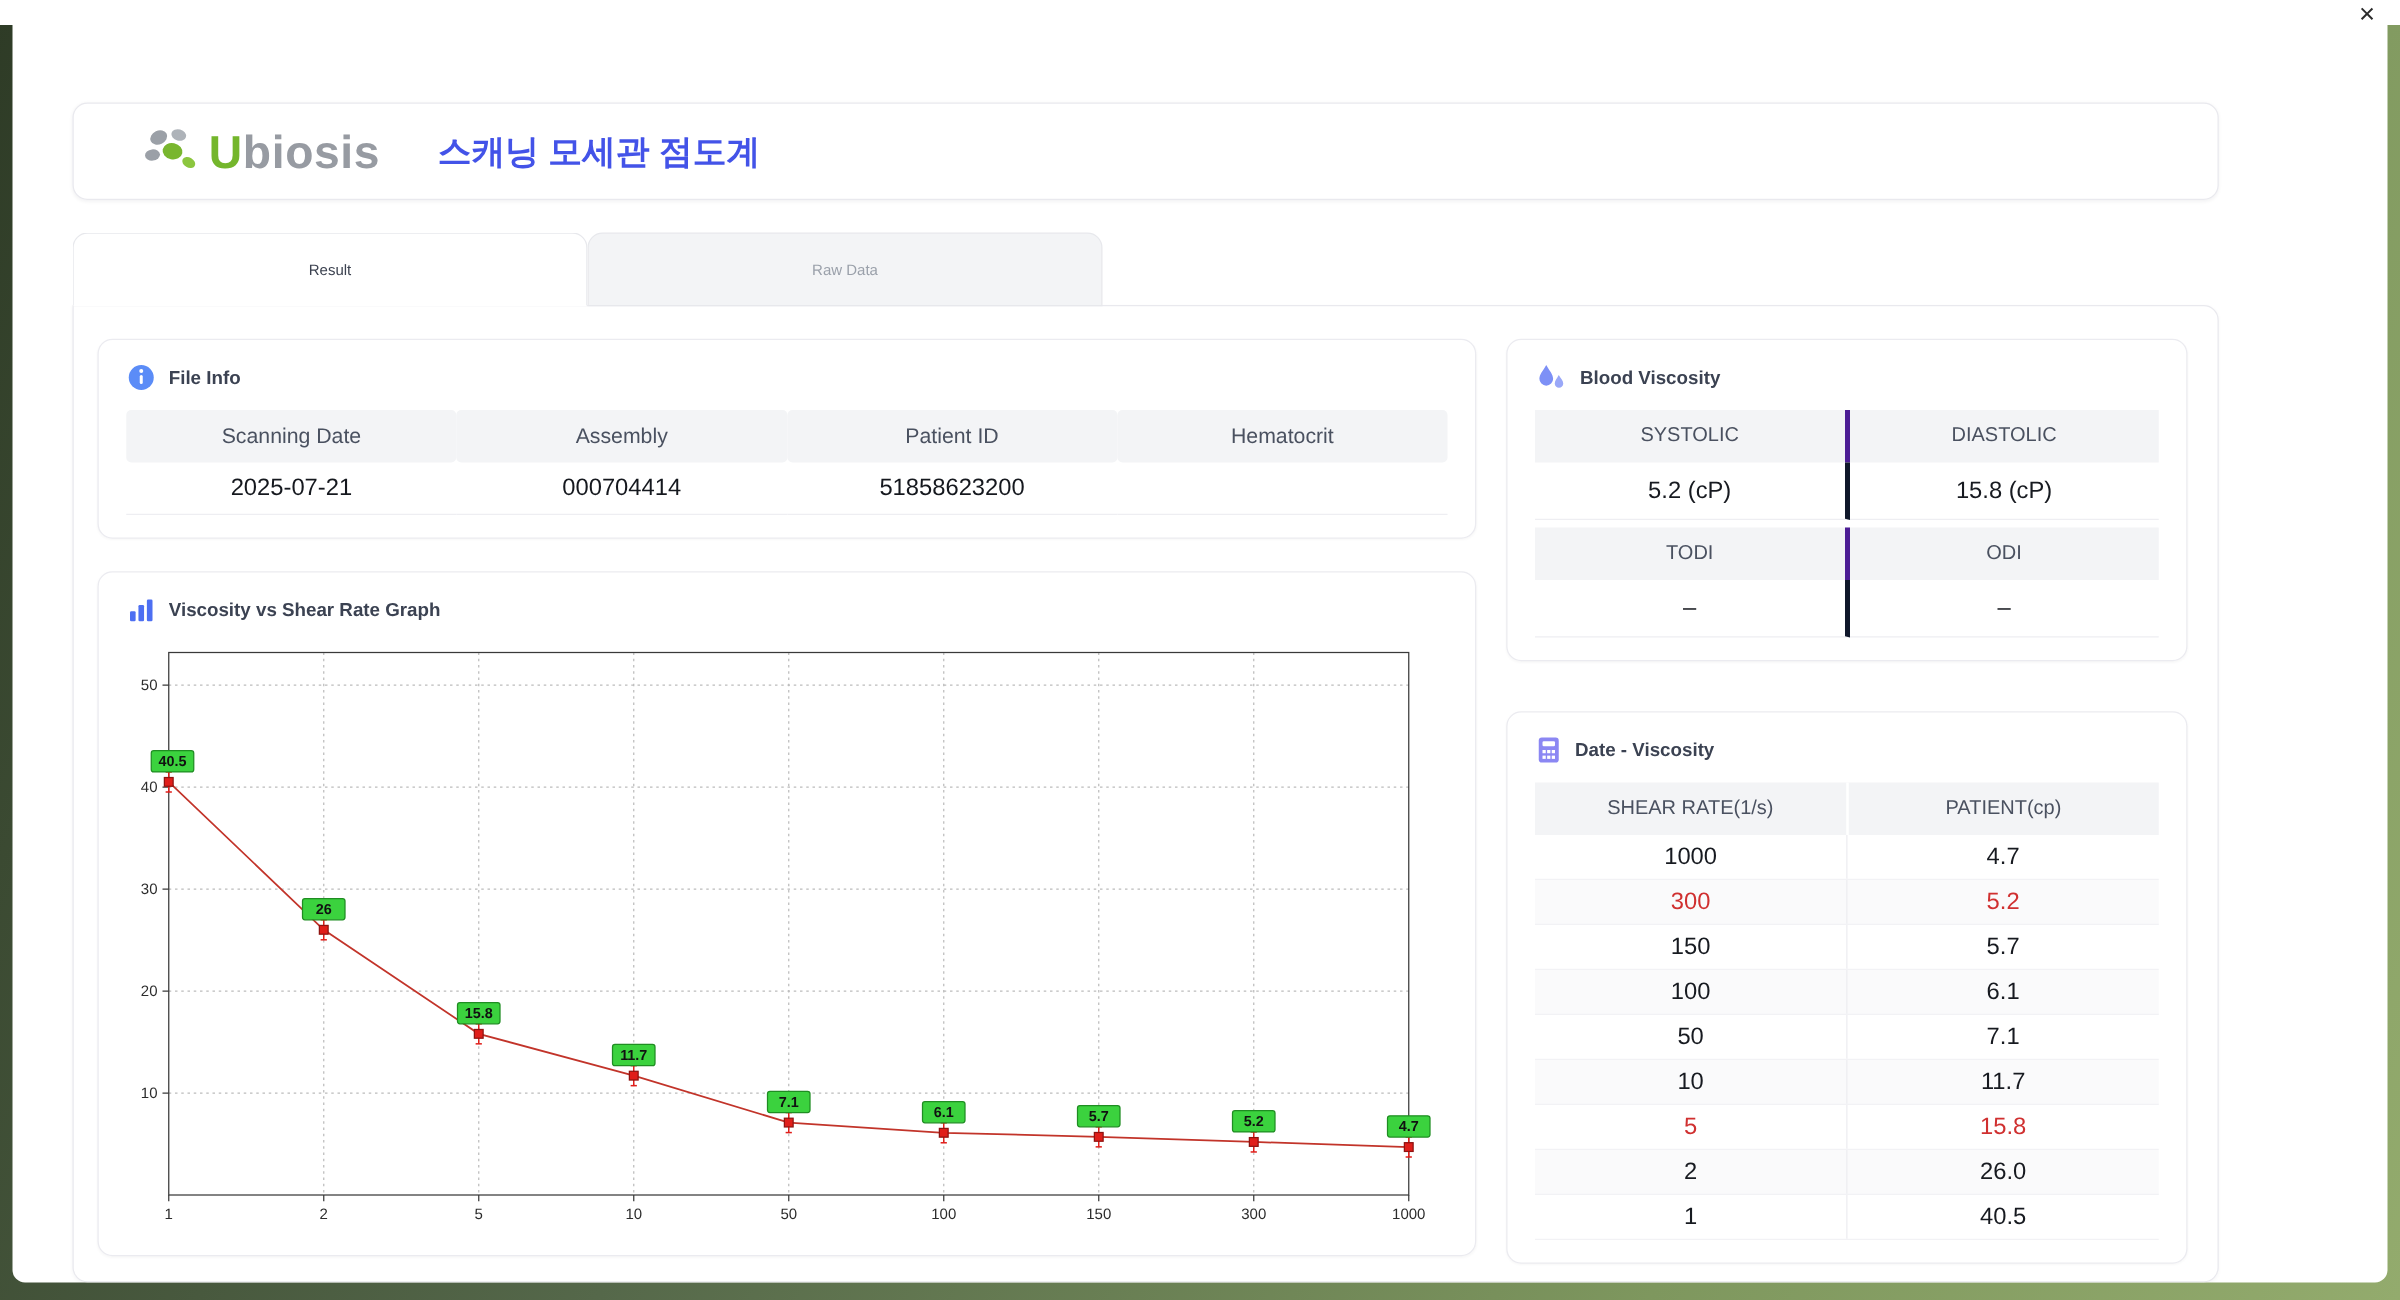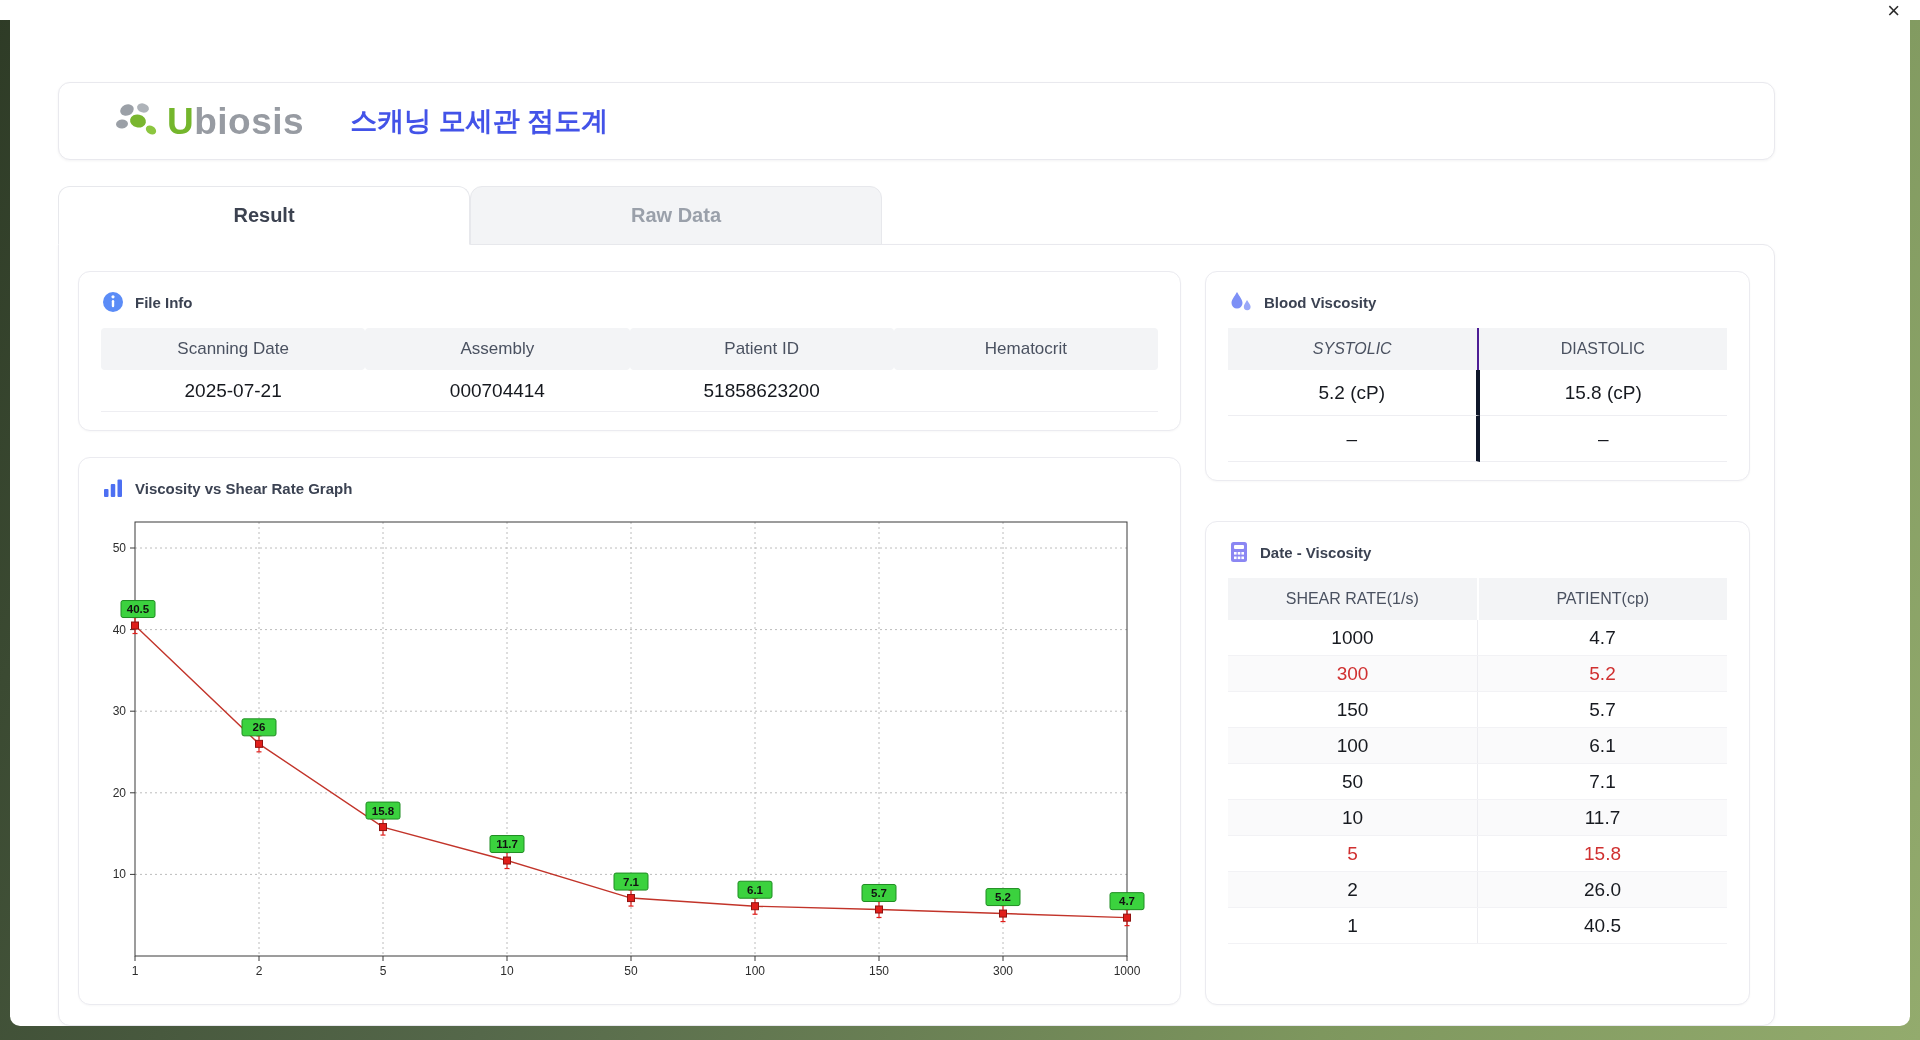--- a/index.html
+++ b/index.html
@@ -36,7 +36,7 @@
   .tabs { display: flex; margin-top: 26px; position: relative; z-index: 2; margin-bottom: -1px; }
   .tab {
     width: 412px; height: 59px; display: flex; align-items: center; justify-content: center;
-    font-size: 20px; font-weight: 700; color: #9aa0aa;
+    font-size: 12px; font-weight: 400; color: #9aa0aa;
     background: #f3f4f6; border: 1px solid #e7e8ec; border-radius: 12px 12px 0 0; cursor: pointer;
   }
   .tab.active { background: #fff; color: #3c4250; border-bottom: 1px solid #fff; }

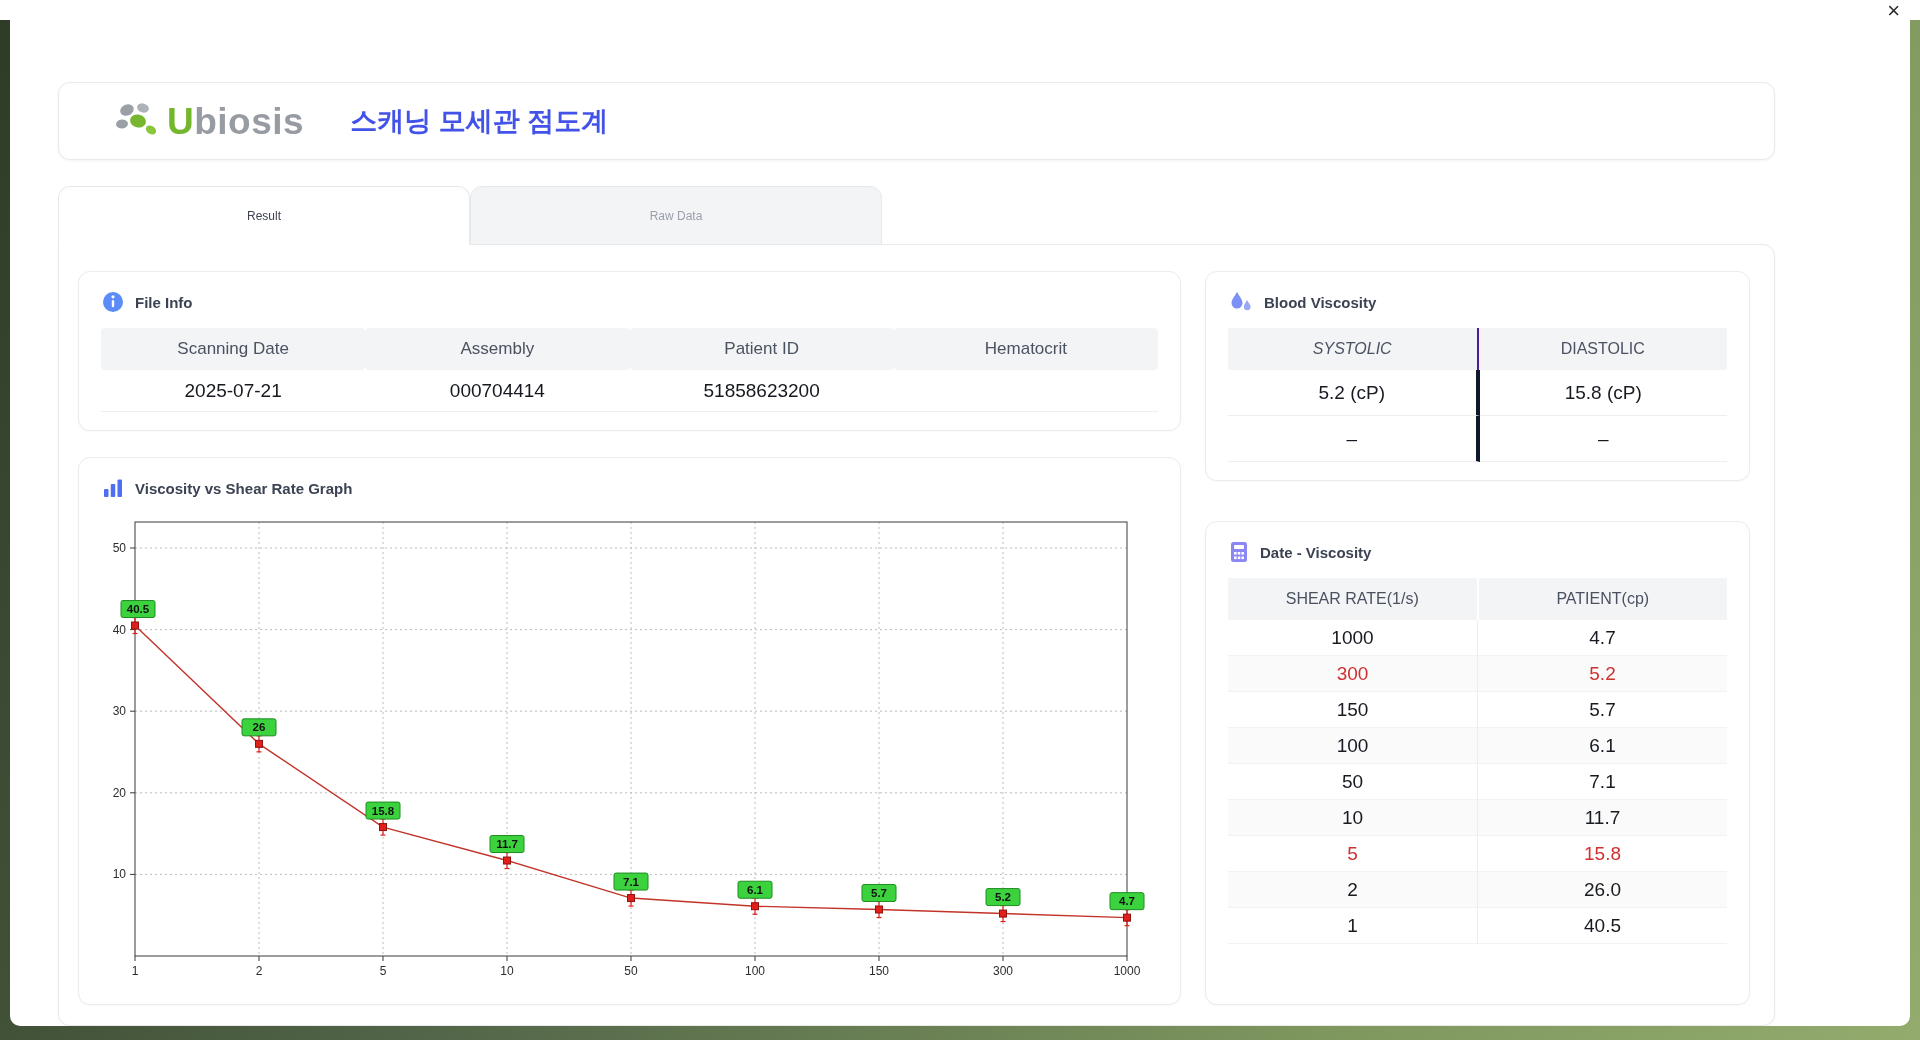--- a/index.html
+++ b/index.html
@@ -79,7 +79,7 @@
     flex: 1; background: #f3f4f6; height: 42px; display: flex; align-items: center; justify-content: center;
     font-size: 16px; color: #4a5160;
   }
-  .bv-label.l { border-right: 2px solid #4c1d95; font-style: italic; }
+  .bv-label.l { border-right: 4px solid #4c1d95; }
   .bv-value {
     flex: 1; height: 46px; display: flex; align-items: center; justify-content: center;
     font-size: 19px; color: #171a20; border-bottom: 1px solid #eeeef2;

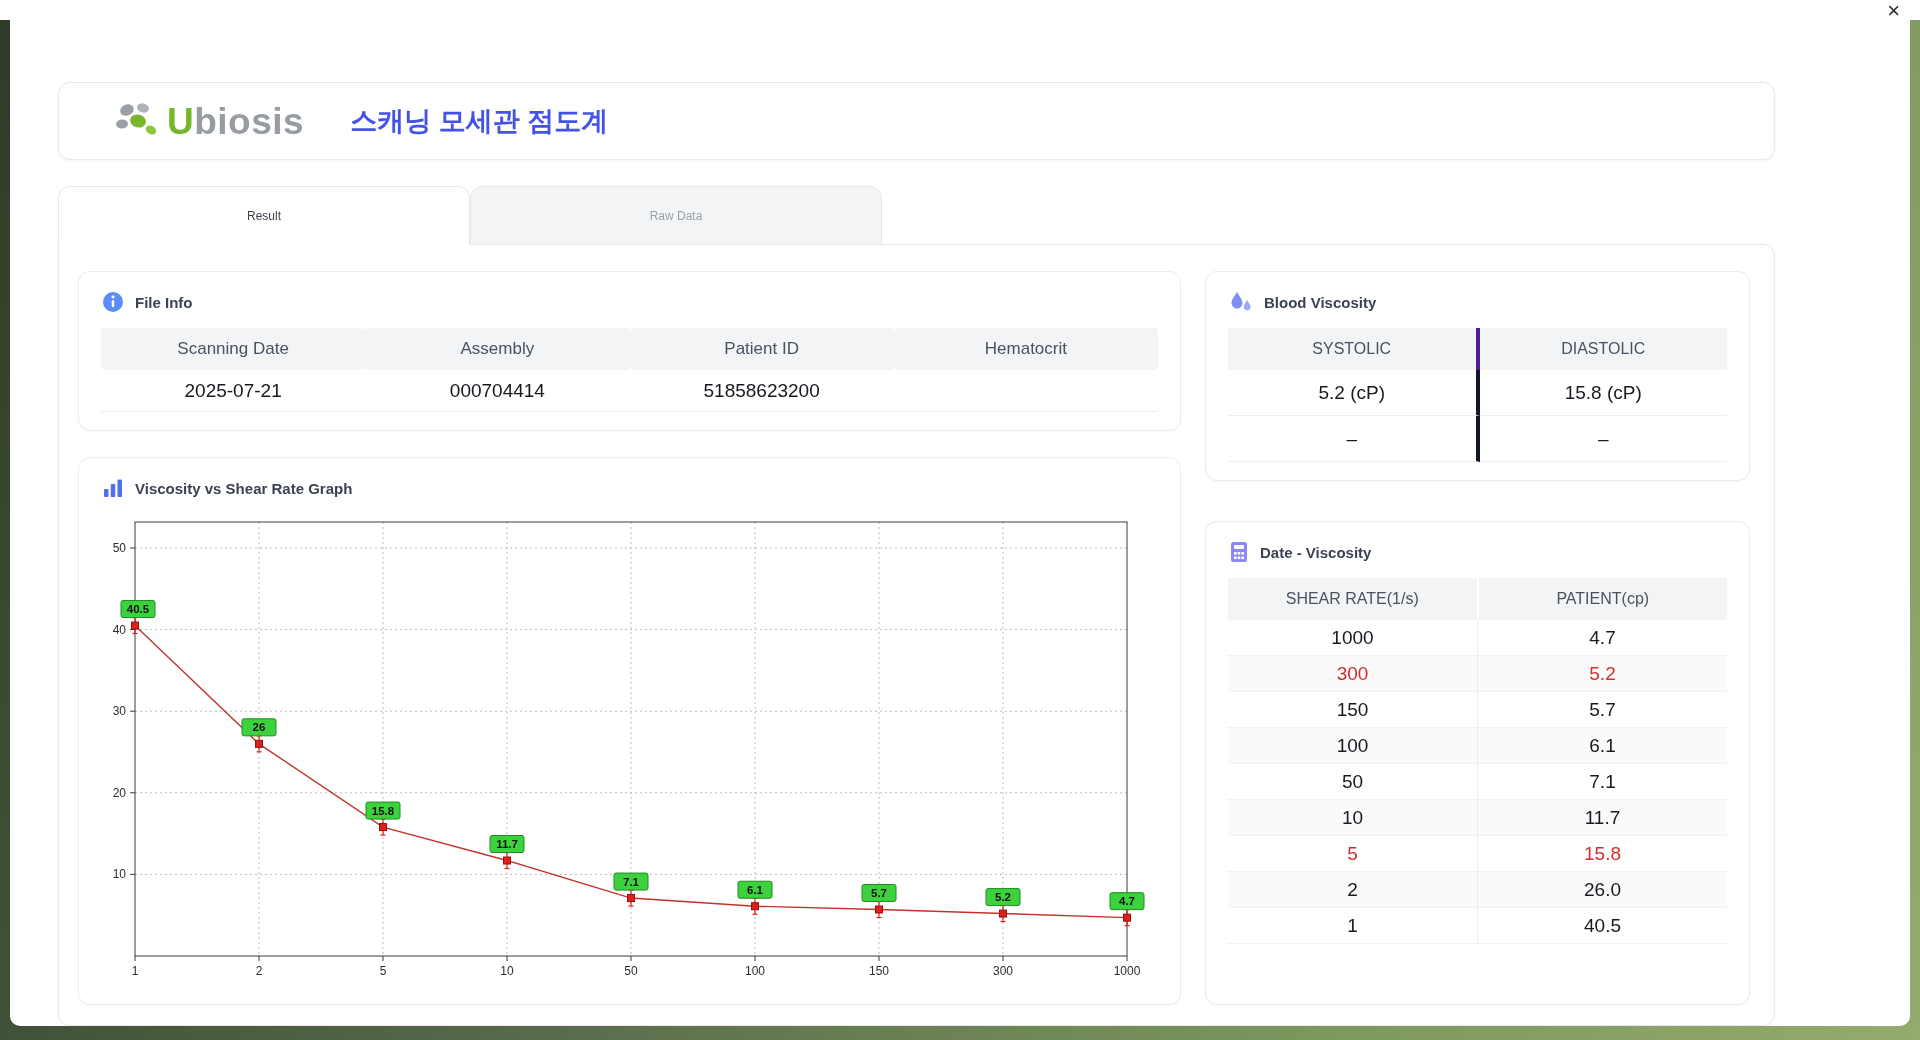--- a/index.html
+++ b/index.html
@@ -280,6 +280,10 @@
             <div class="bv-value l">5.2 (cP)</div>
             <div class="bv-value">15.8 (cP)</div>
           </div>
+          <div class="bv-row mt6">
+            <div class="bv-label l">TODI</div>
+            <div class="bv-label">ODI</div>
+          </div>
           <div class="bv-row">
             <div class="bv-value l">–</div>
             <div class="bv-value">–</div>

